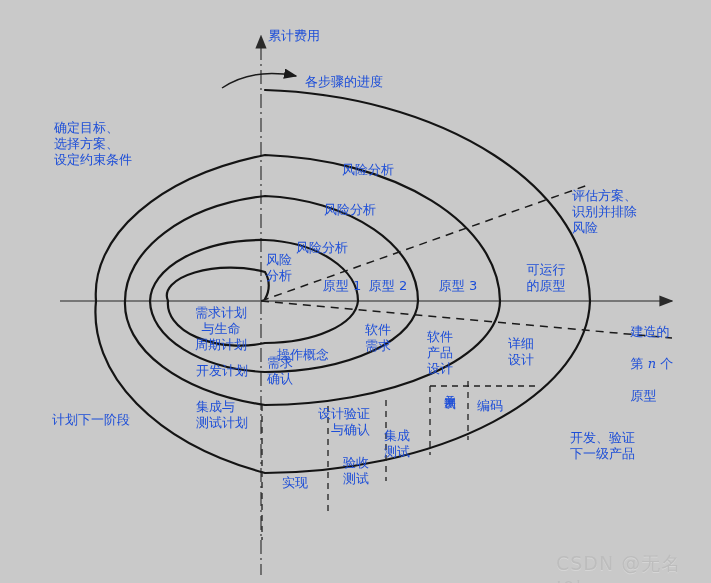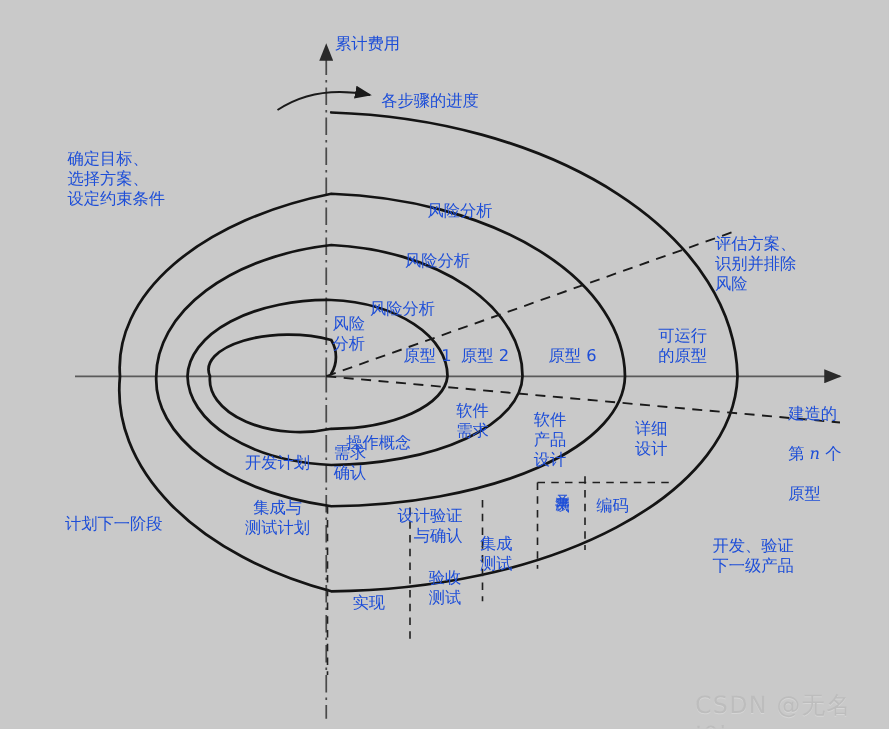--- a/index.html
+++ b/index.html
@@ -151,7 +151,7 @@
 
   <div class="lbl c" style="left:388px; top:278px;">原型 2</div>
 
-  <div class="lbl c" style="left:458px; top:278px;">原型 6</div>
+  <div class="lbl c" style="left:458px; top:278px;">原型 3</div>
 
   <div class="lbl c" style="left:546px; top:262px; text-align:center;">可运行
 的原型</div>

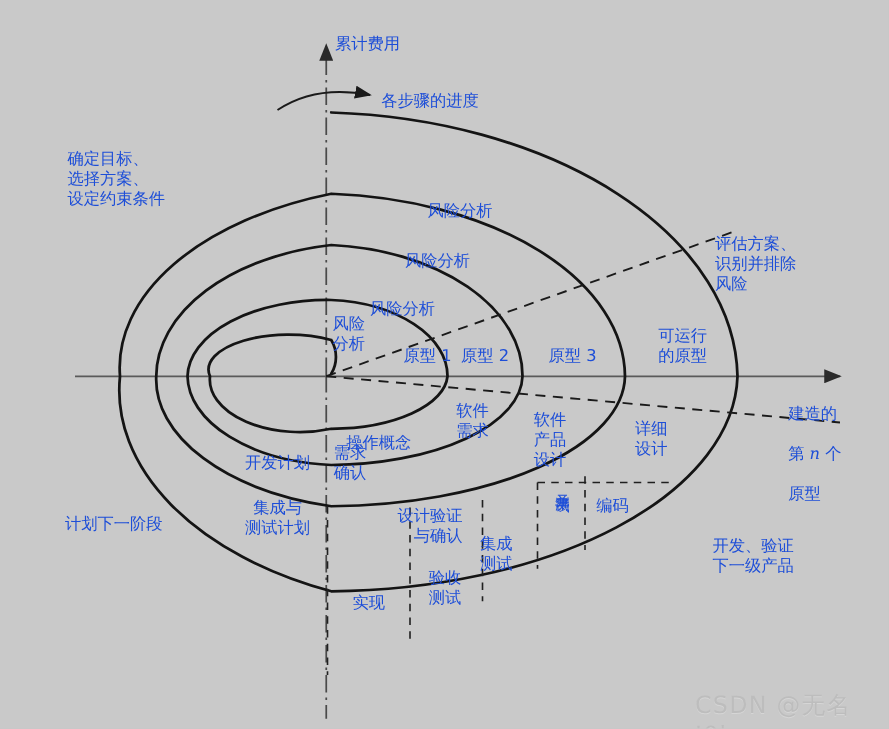--- a/index.html
+++ b/index.html
@@ -156,6 +156,9 @@
   <div class="lbl c" style="left:546px; top:262px; text-align:center;">可运行
 的原型</div>
 
+  <div class="lbl c" style="left:221px; top:305px; text-align:center;">需求计划
+与生命
+周期计划</div>
 
   <div class="lbl c" style="left:222px; top:363px;">开发计划</div>
 

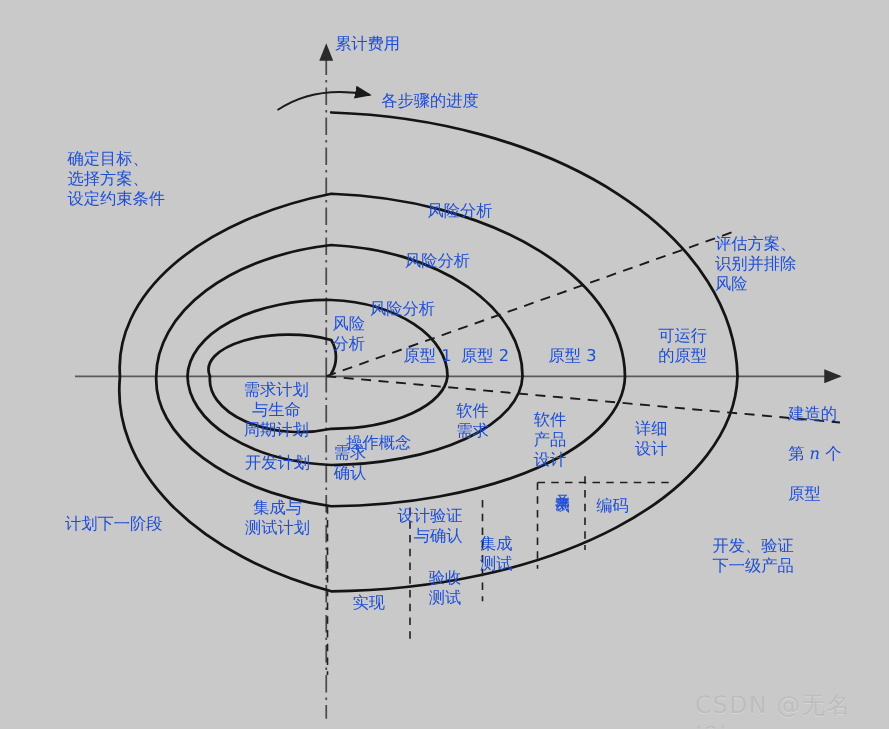--- a/index.html
+++ b/index.html
@@ -162,7 +162,7 @@
 
   <div class="lbl c" style="left:222px; top:363px;">开发计划</div>
 
-  <div class="lbl c" style="left:222px; top:399px; text-align:center;">集成与
+  <div class="lbl c" style="left:222px; top:399px; text-align:left;">集成与
 测试计划</div>
 
   <div class="lbl c" style="left:303px; top:316px;margin-top:31px;">操作概念</div>

